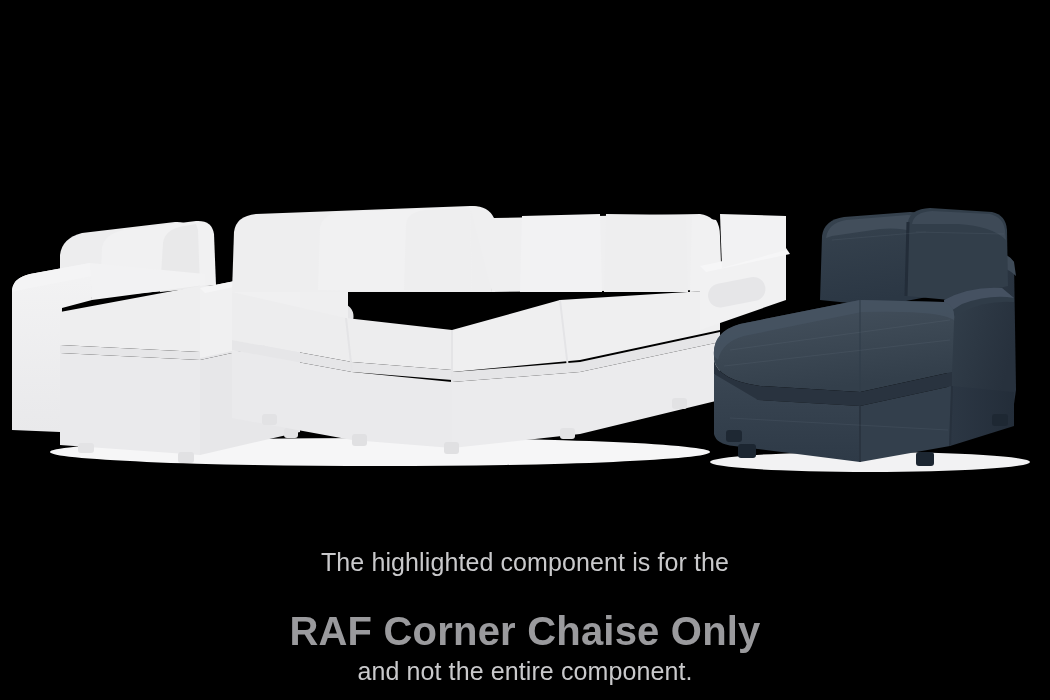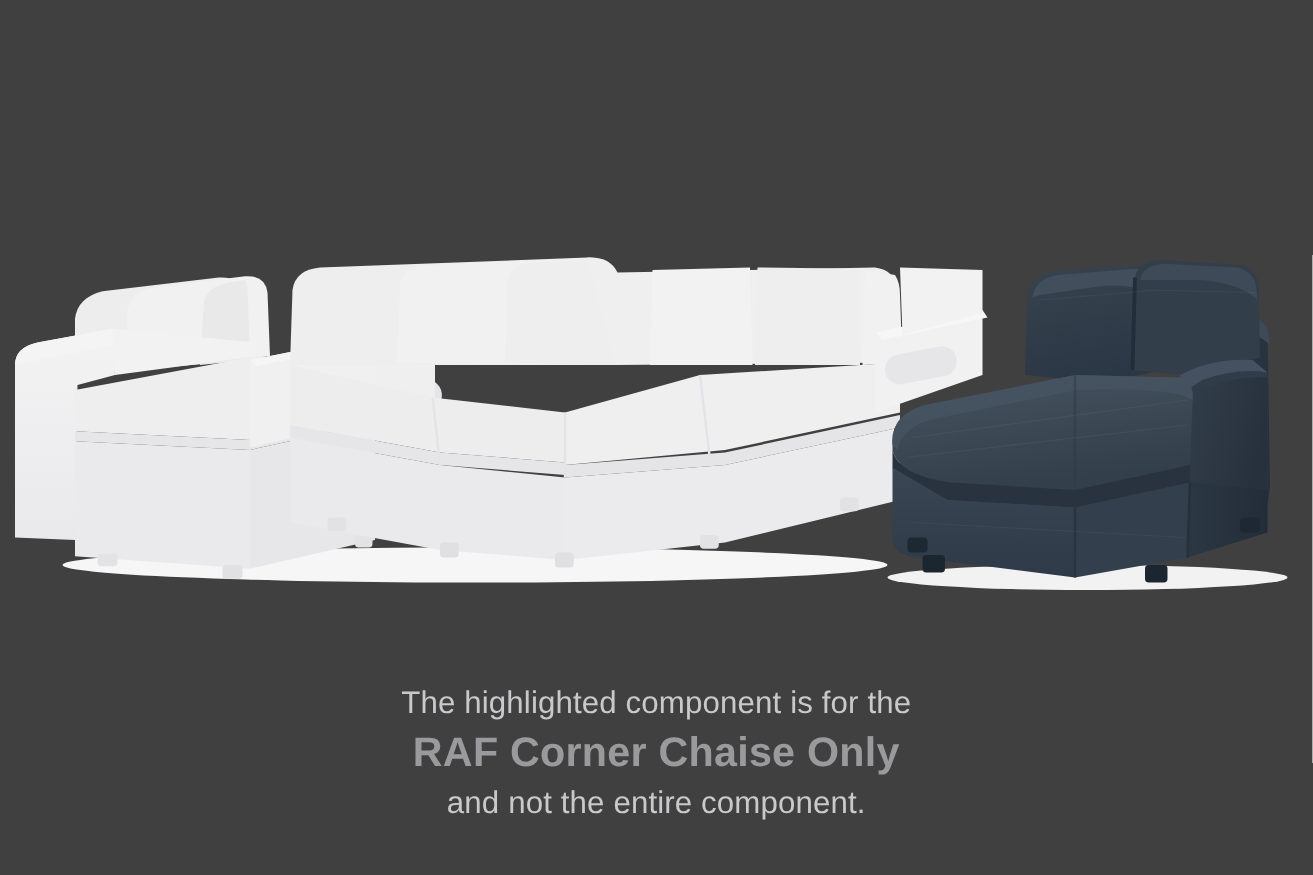--- a/index.html
+++ b/index.html
@@ -13,7 +13,7 @@
   #stage {
     position:relative;
     width:1050px; height:700px;
-    background:#404040;
+    background:#000000;
   }
 
   

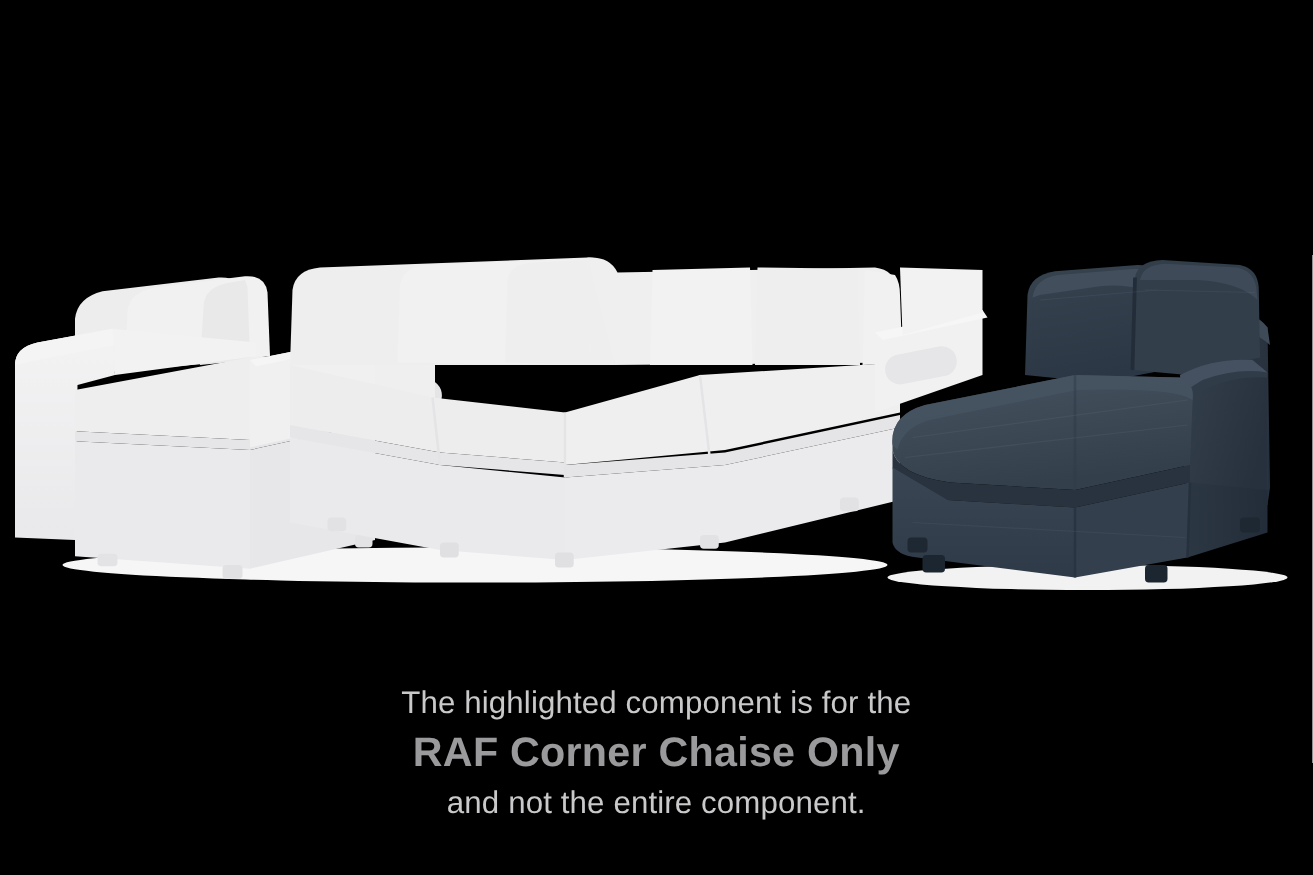--- a/index.html
+++ b/index.html
@@ -41,11 +41,12 @@
   }
   .cap-line-main {
     color:#9a9a9d;
-    font-size:33px;
+    font-size:40px;
     line-height:46px;
     font-weight:700;
     letter-spacing:0.2px;
     white-space:nowrap;
+    margin-top:29px;
   }
 </style>
 </head>

